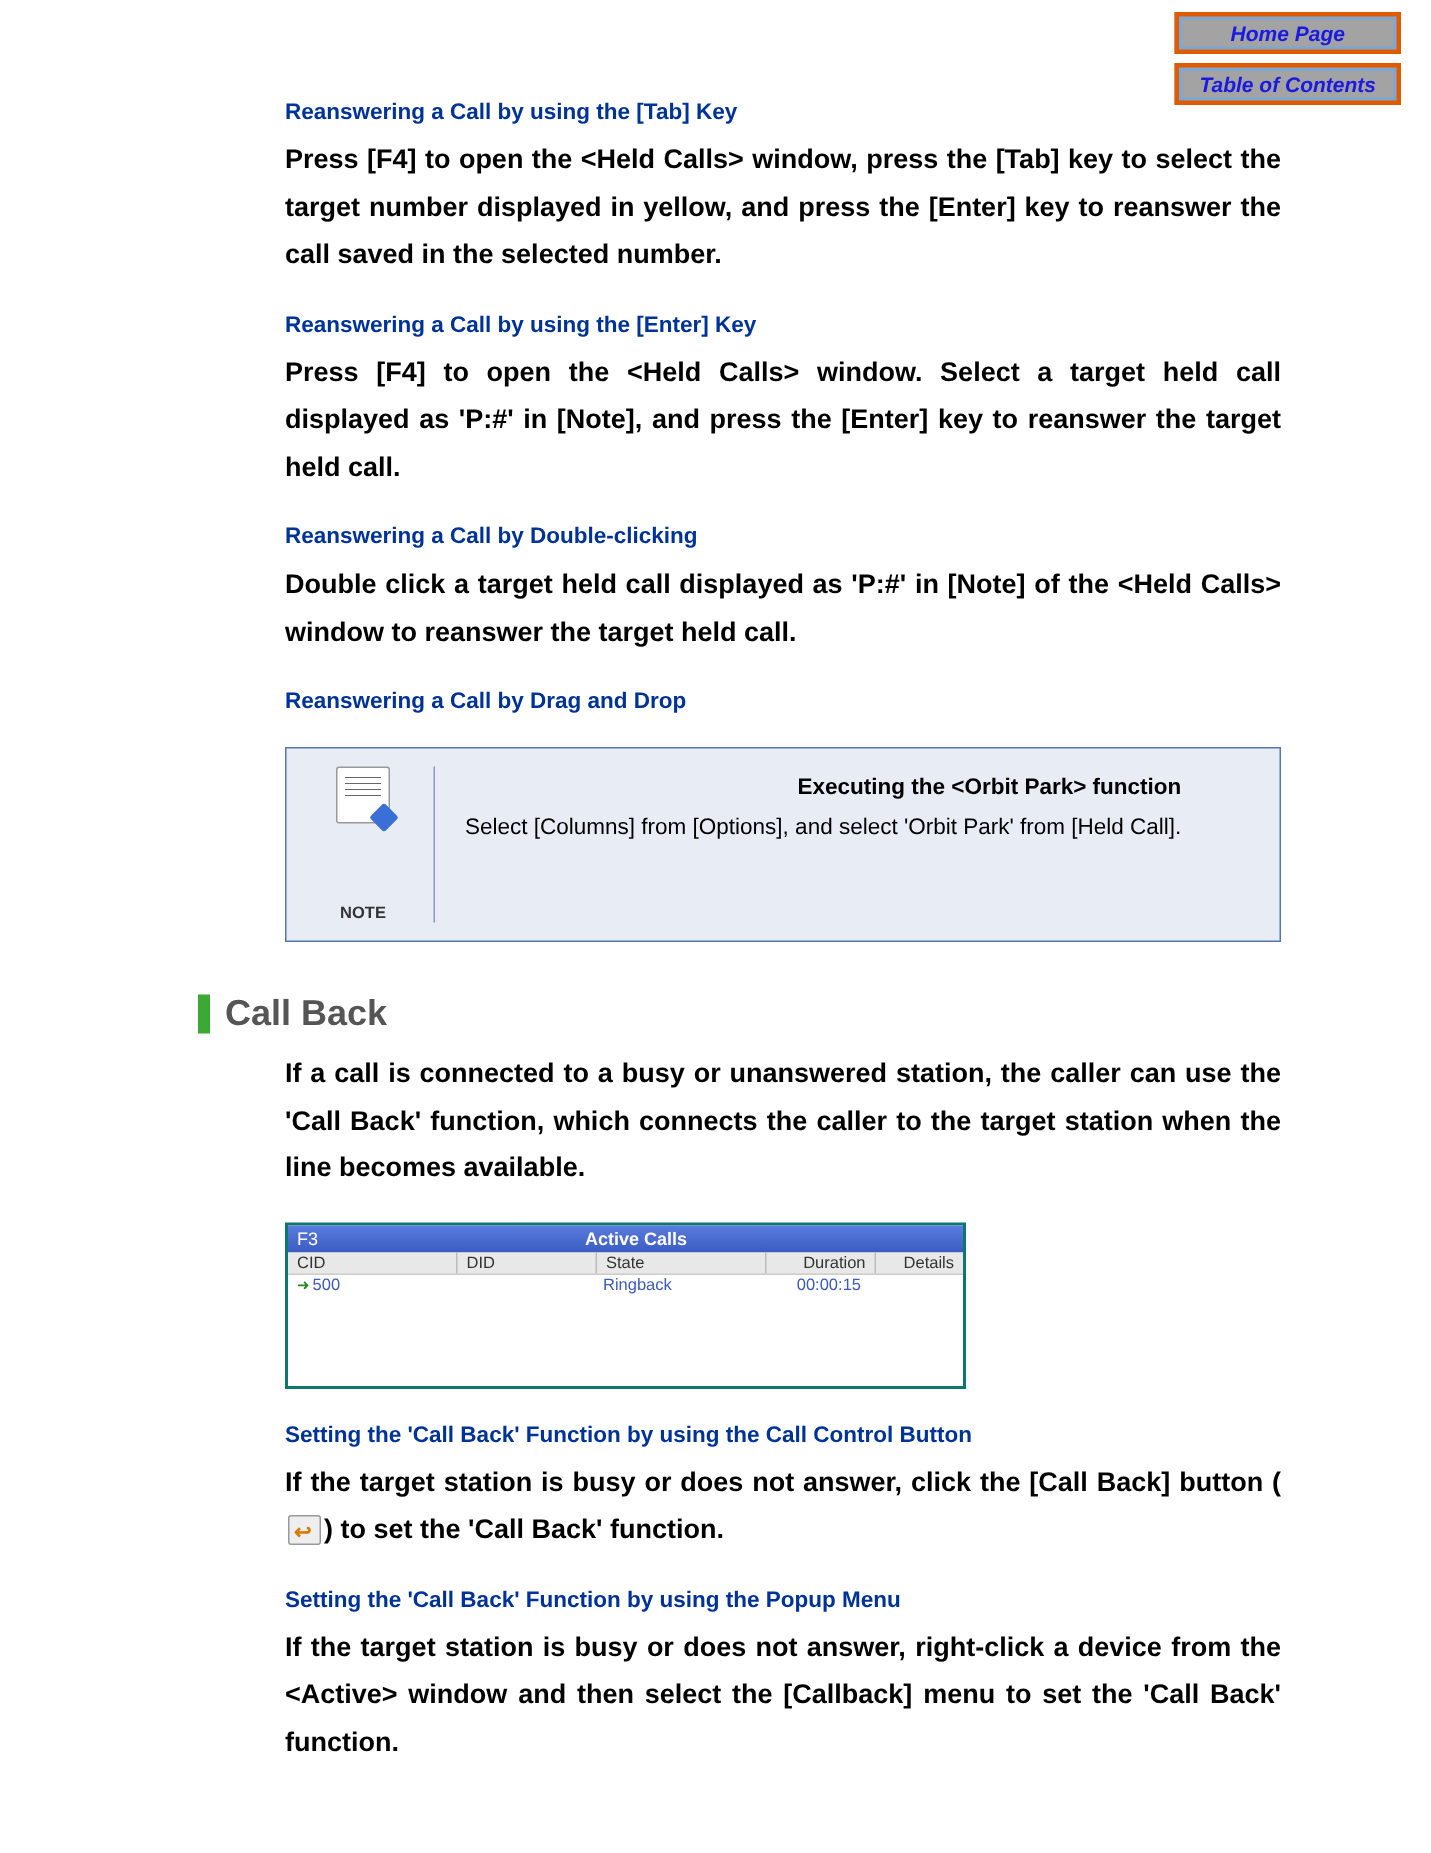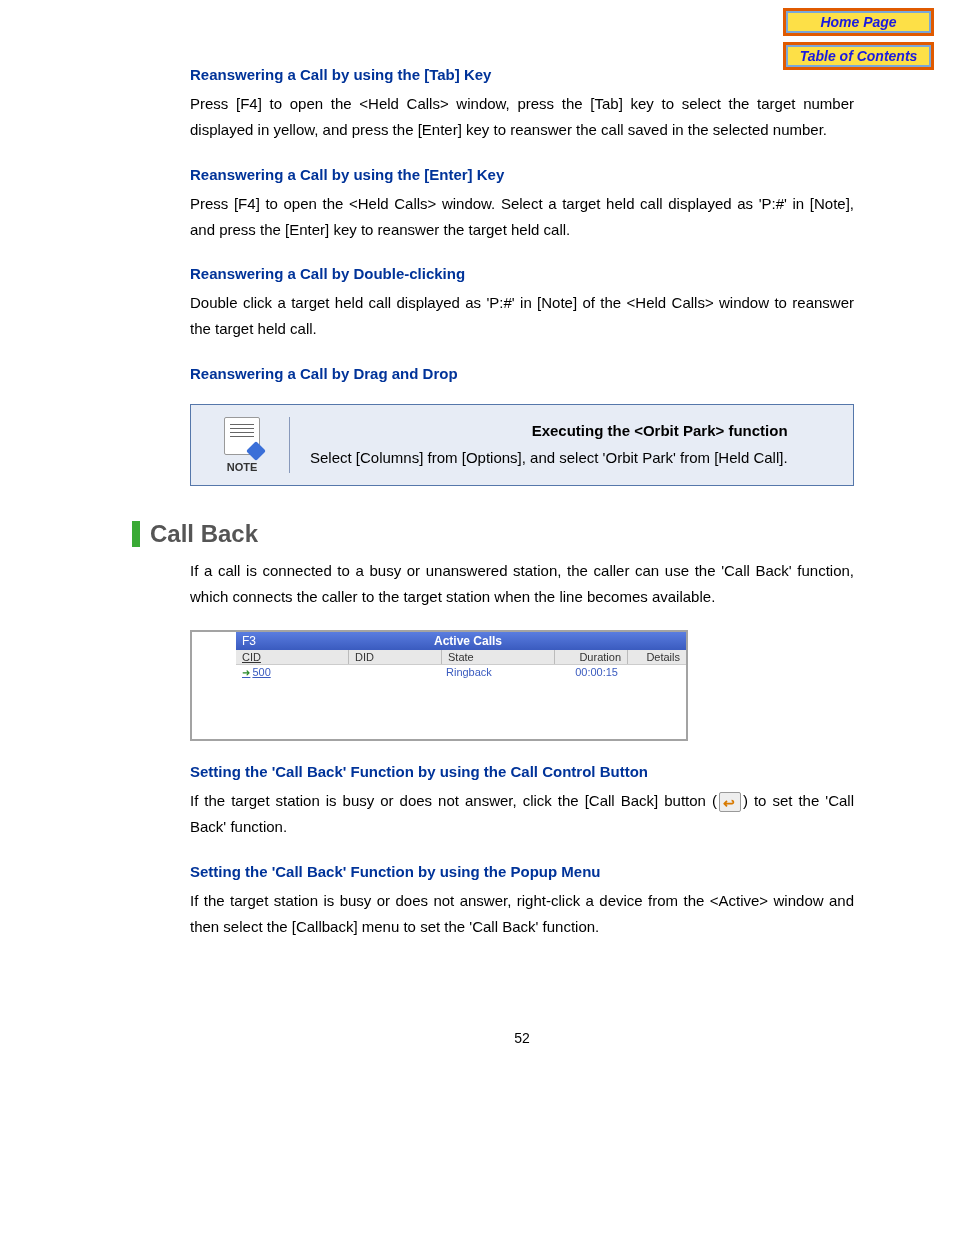--- a/index.html
+++ b/index.html
@@ -34,7 +34,7 @@
     font-style: italic;
     font-size: 14px;
     color: #1a1ae0;
-    background: #fde047;
+    background: #a3a3a3;
     border: 3px solid #e05a00;
     box-shadow: inset 0 0 0 2px #7aa7d9;
     cursor: pointer;

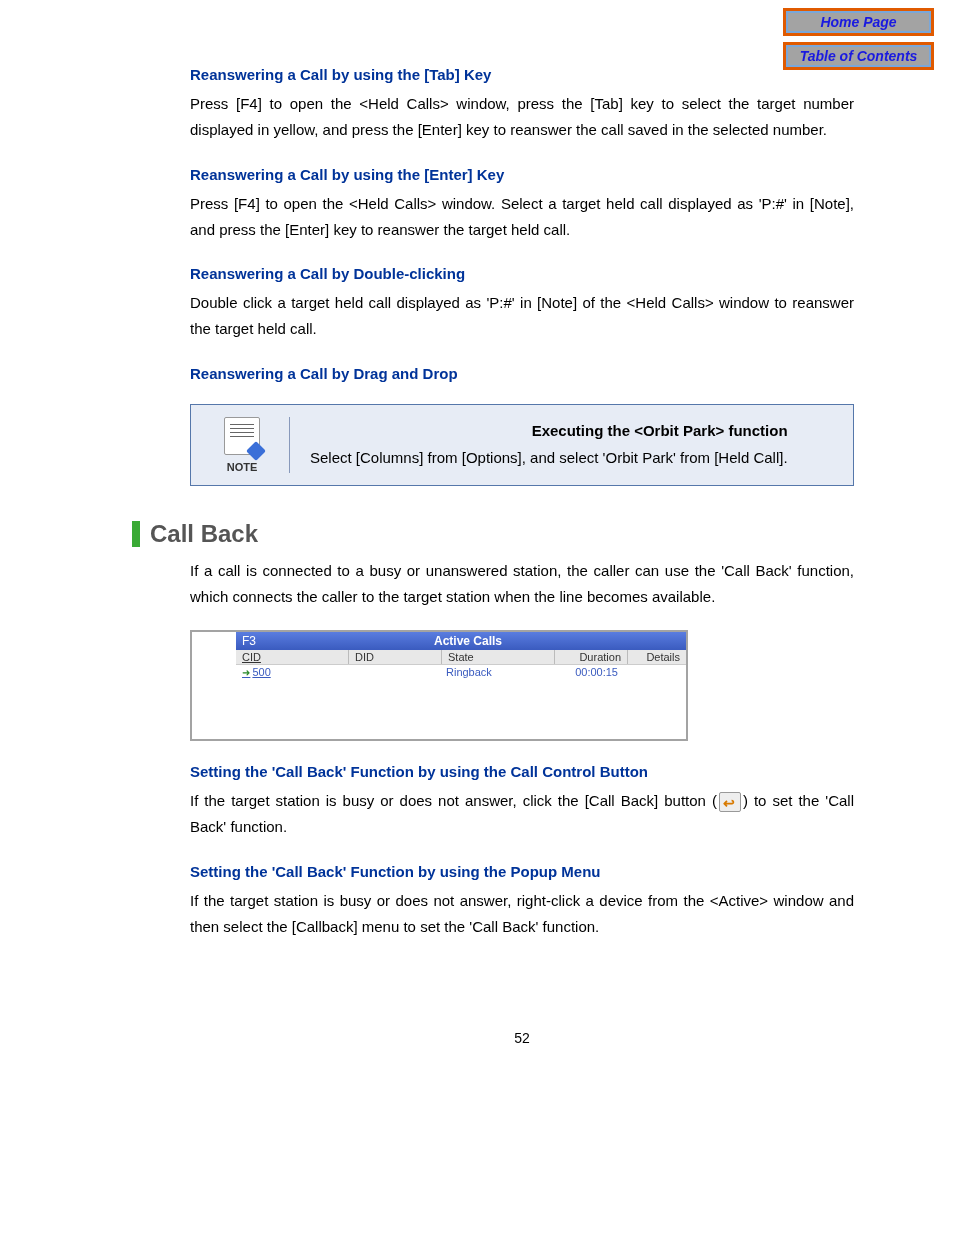--- a/index.html
+++ b/index.html
@@ -50,10 +50,11 @@
     margin: 22px 0 8px 0;
   }
   .para {
-    font-size: 15px;
+    font-size: 18px;
     line-height: 1.75;
     margin: 0 0 6px 0;
     text-align: justify;
+    font-weight: bold;
   }
   .note-box {
     margin-top: 22px;

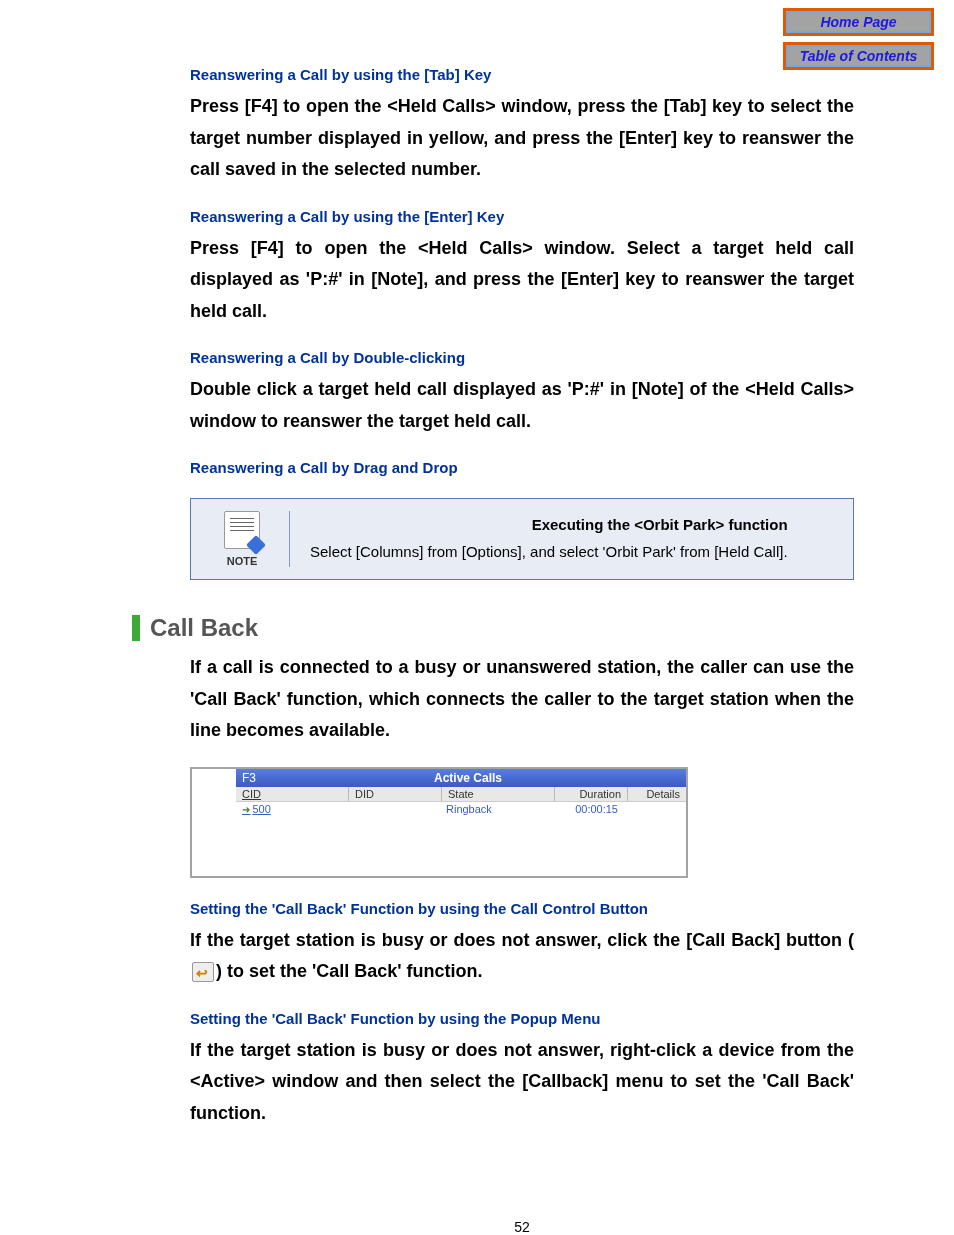--- a/index.html
+++ b/index.html
@@ -72,6 +72,7 @@
     border-right: 1px solid #8899bb;
     padding-right: 12px;
     margin-right: 20px;
+    gap: 48px;
   }
   .note-icon {
     width: 34px;

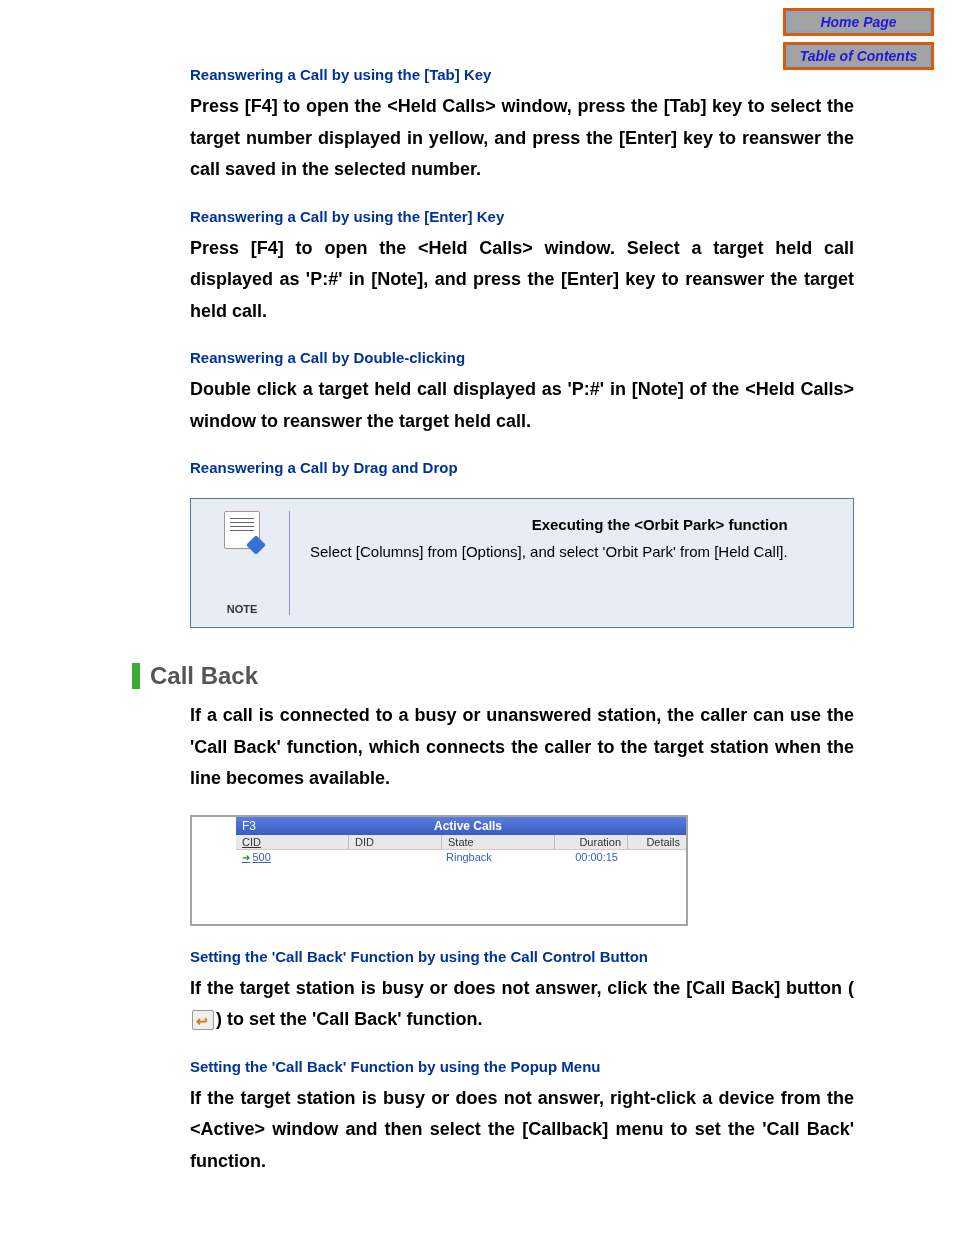--- a/index.html
+++ b/index.html
@@ -133,11 +133,10 @@
   .window {
     margin-top: 20px;
     width: 450px;
-    border: 2px solid #a3a3a3;
+    border: 2px solid #0f766e;
     font-family: Tahoma, Arial, sans-serif;
     font-size: 11px;
     background: #fff;
-    padding-left: 44px;
   }
   .window-title {
     background: linear-gradient(#5a7de0, #3a5bbf);

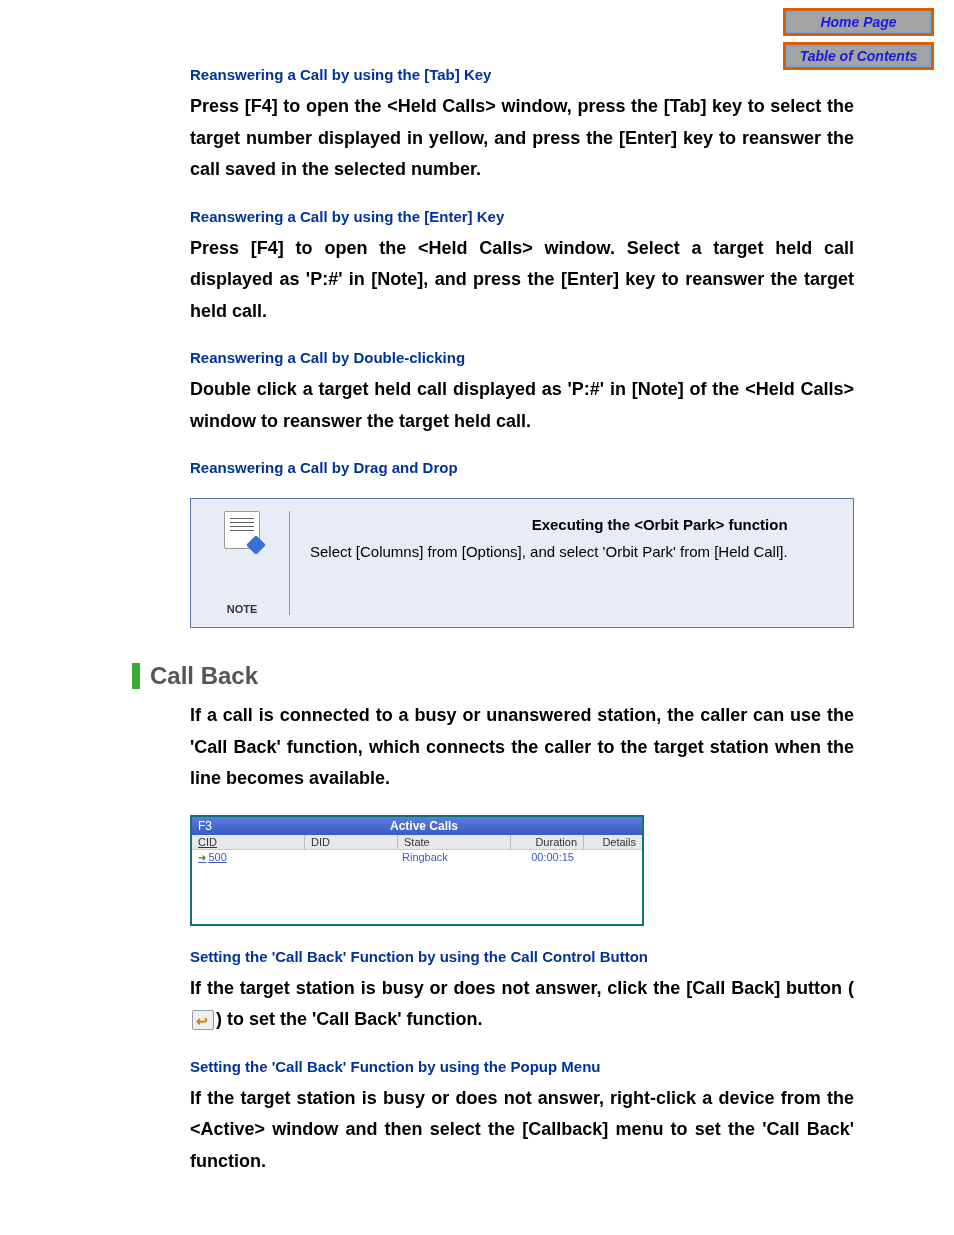--- a/index.html
+++ b/index.html
@@ -158,7 +158,7 @@
     color: #333;
     font-size: 11px;
   }
-  .col-cid { width: 100px; text-decoration: underline; }
+  .col-cid { width: 100px; }
   .col-did { width: 80px; }
   .col-state { width: 100px; }
   .col-duration { width: 60px; text-align: right; }

